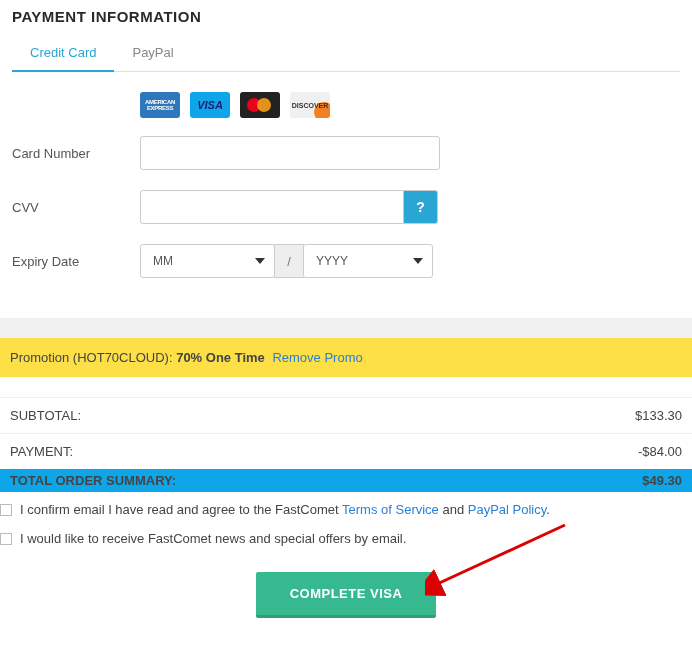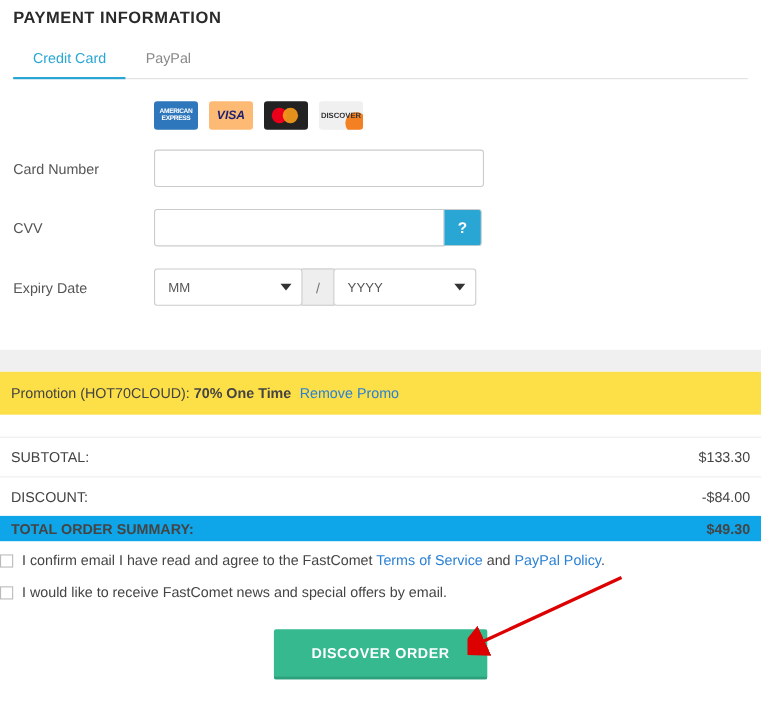--- a/index.html
+++ b/index.html
@@ -58,7 +58,7 @@
   }
   .amex { background: #2e77bc; flex-direction: column; line-height: 1; }
   .amex span { font-size: 6px; letter-spacing: -0.3px; }
-  .visa { background: #fdba74; color: #1a1f71; font-size: 11px; font-style: italic; }
+  .visa { background: #0ea5e9; color: #1a1f71; font-size: 11px; font-style: italic; }
   .mc { background: #222; position: relative; }
   .mc::before, .mc::after { content:""; position:absolute; width:14px; height:14px; border-radius:50%; top:6px; }
   .mc::before { background:#eb001b; left:7px; }

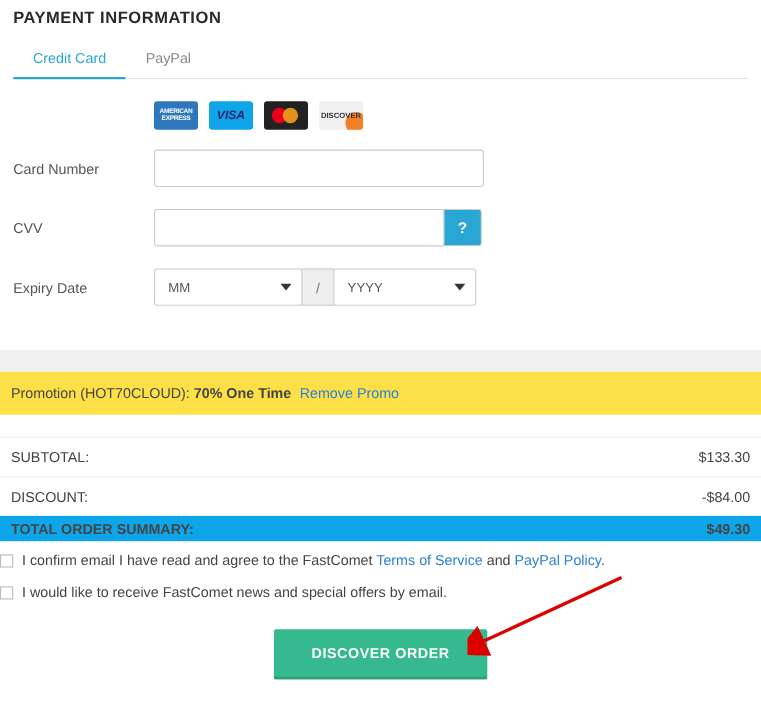--- a/index.html
+++ b/index.html
@@ -266,7 +266,7 @@
     <span>$133.30</span>
   </div>
   <div class="summary-row">
-    <span>DISCOUNT:</span>
+    <span>PAYMENT:</span>
     <span>-$84.00</span>
   </div>
   <div class="summary-row total">

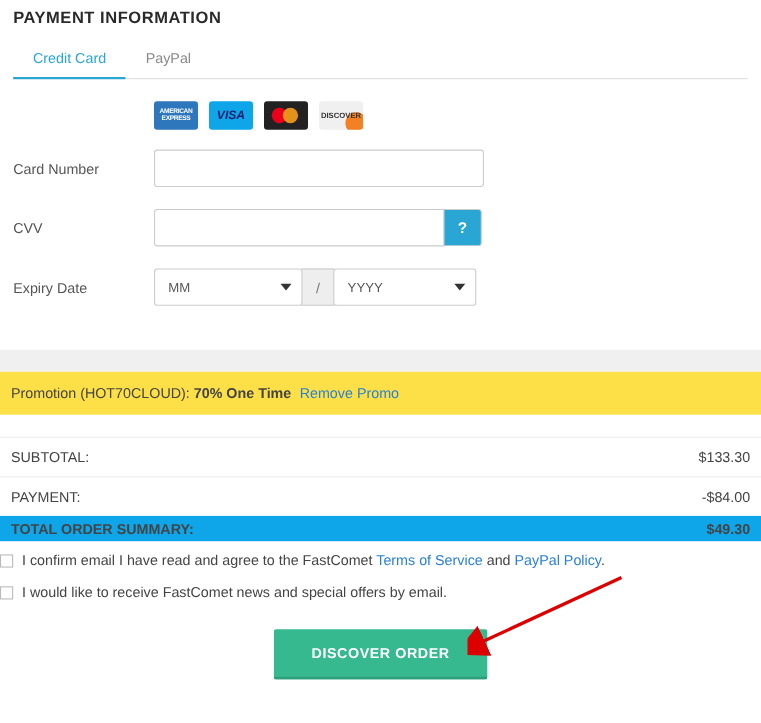--- a/index.html
+++ b/index.html
@@ -286,7 +286,7 @@
   </div>
 
   <div class="order-btn-wrap">
-    <button class="order-btn">DISCOVER ORDER</button>
+    <button class="order-btn">COMPLETE VISA</button>
     <svg class="arrow" viewBox="0 0 150 80">
       <defs>
         <marker id="ah" markerWidth="10" markerHeight="10" refX="2" refY="5" orient="auto">

